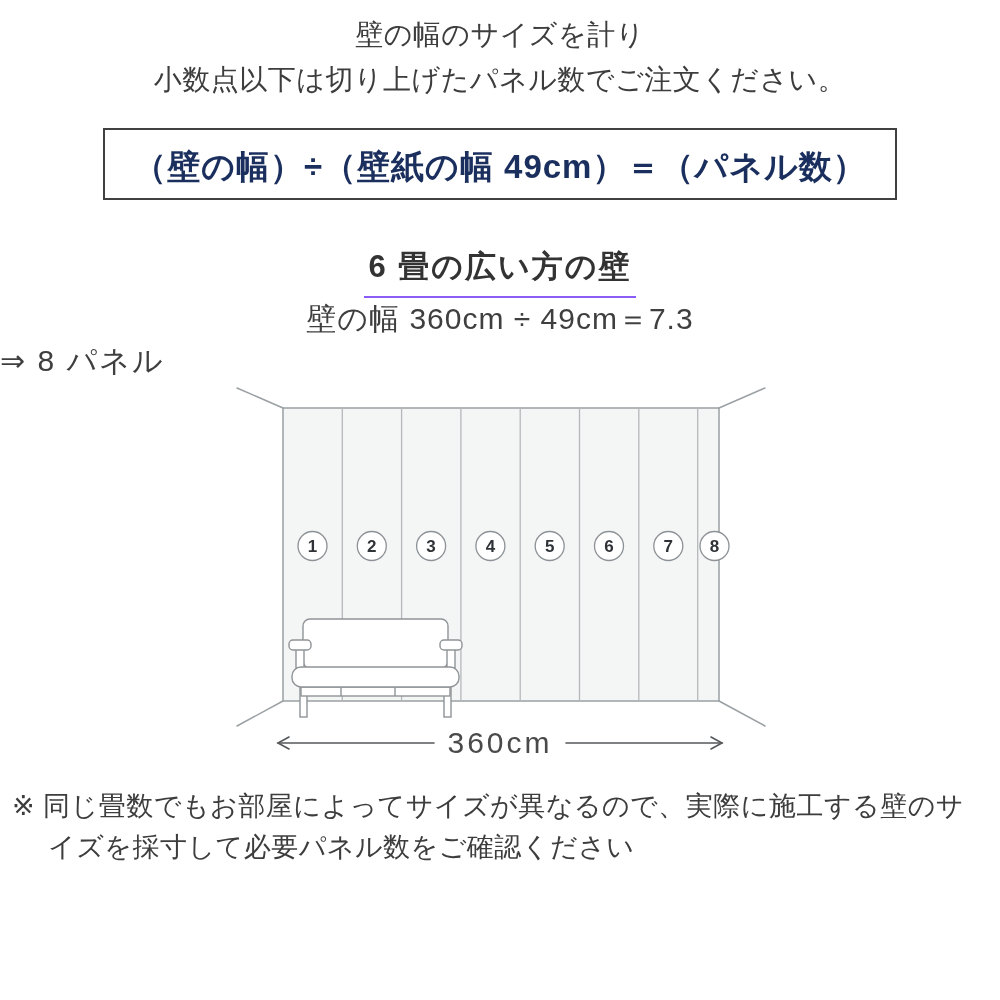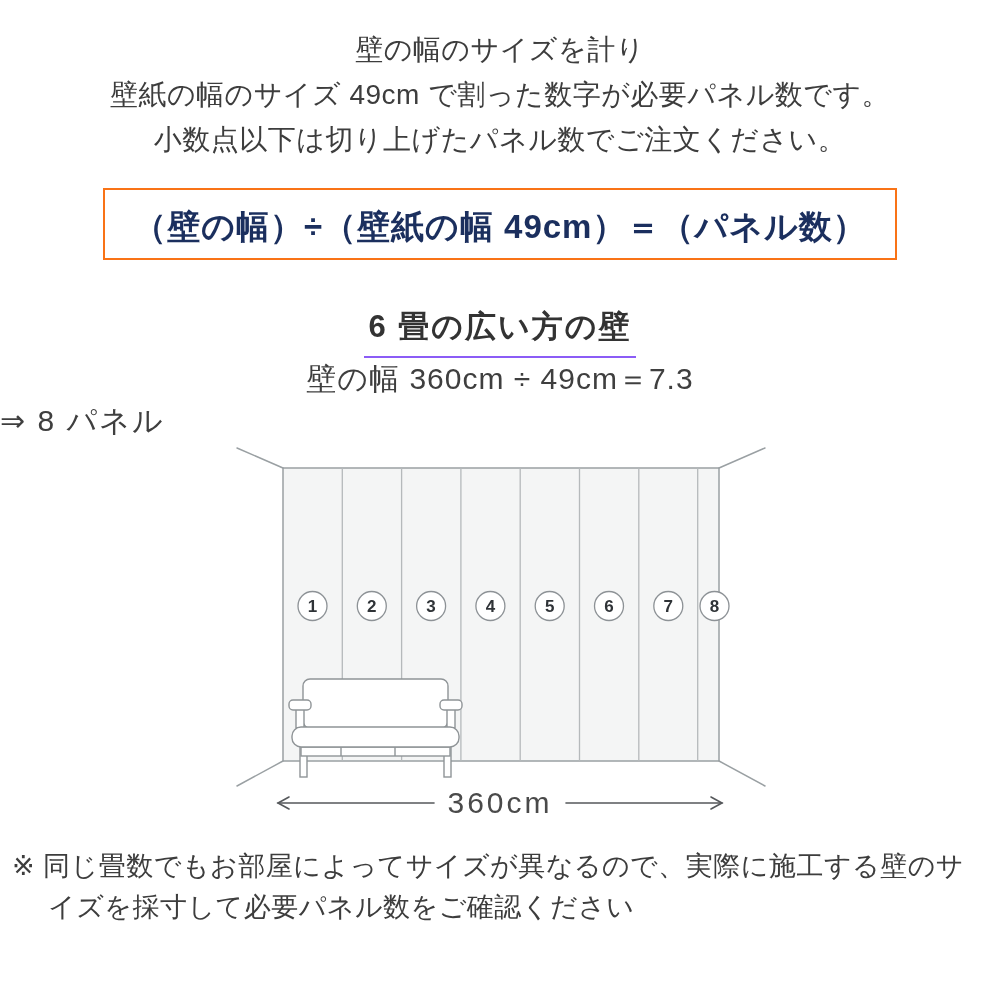--- a/index.html
+++ b/index.html
@@ -13,7 +13,7 @@
     color: #3d3d3d;
   }
   .intro {
-    padding-top: 27px;
+    padding-top: 12px;
     text-align: center;
     font-size: 28px;
     line-height: 45px;

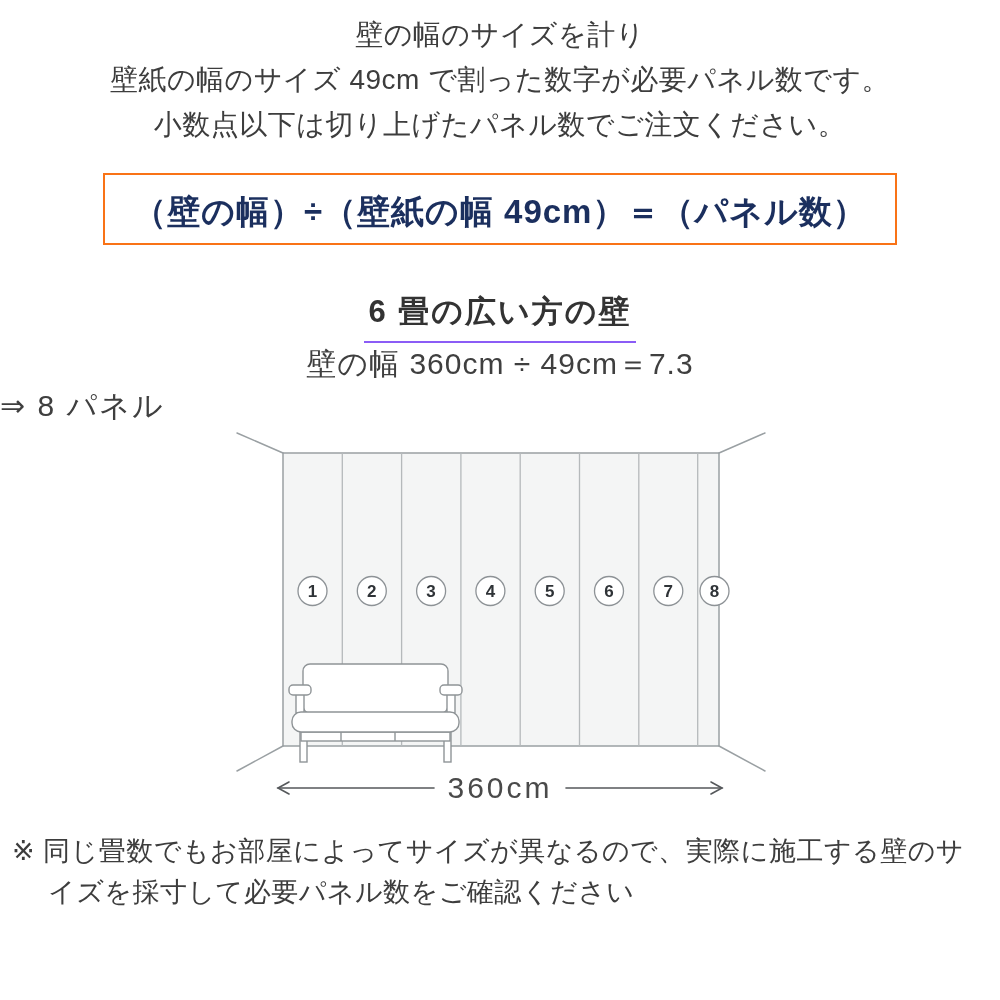--- a/index.html
+++ b/index.html
@@ -103,7 +103,6 @@
 
 <div class="intro">
   <div>壁の幅のサイズを計り</div>
-  <div>壁紙の幅のサイズ 49cm で割った数字が必要パネル数です。</div>
   <div>小数点以下は切り上げたパネル数でご注文ください。</div>
 </div>
 

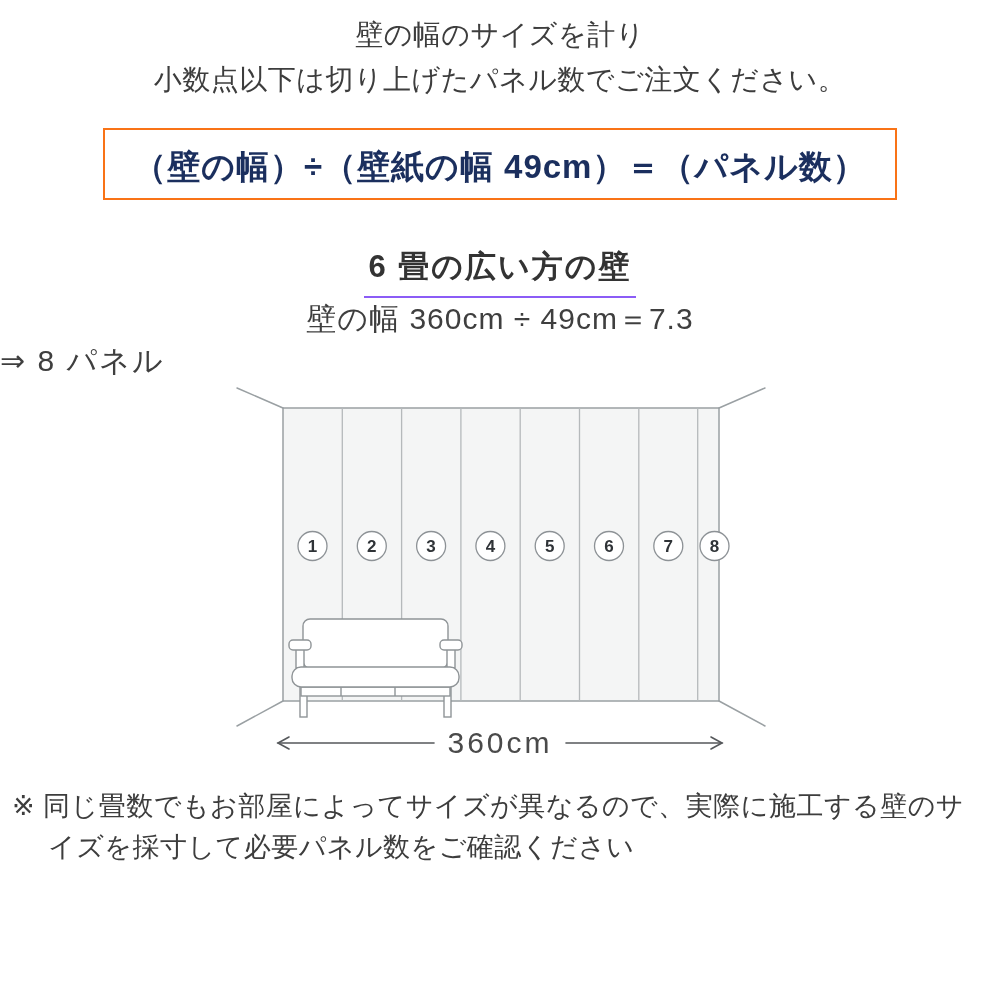--- a/index.html
+++ b/index.html
@@ -24,7 +24,7 @@
     box-sizing: border-box;
     width: 794px;
     margin: 26px auto 0;
-    border: 2px solid #f97316;
+    border: 2px solid #404040;
     padding: 14px 26px 8px;
   }
   .formula {

